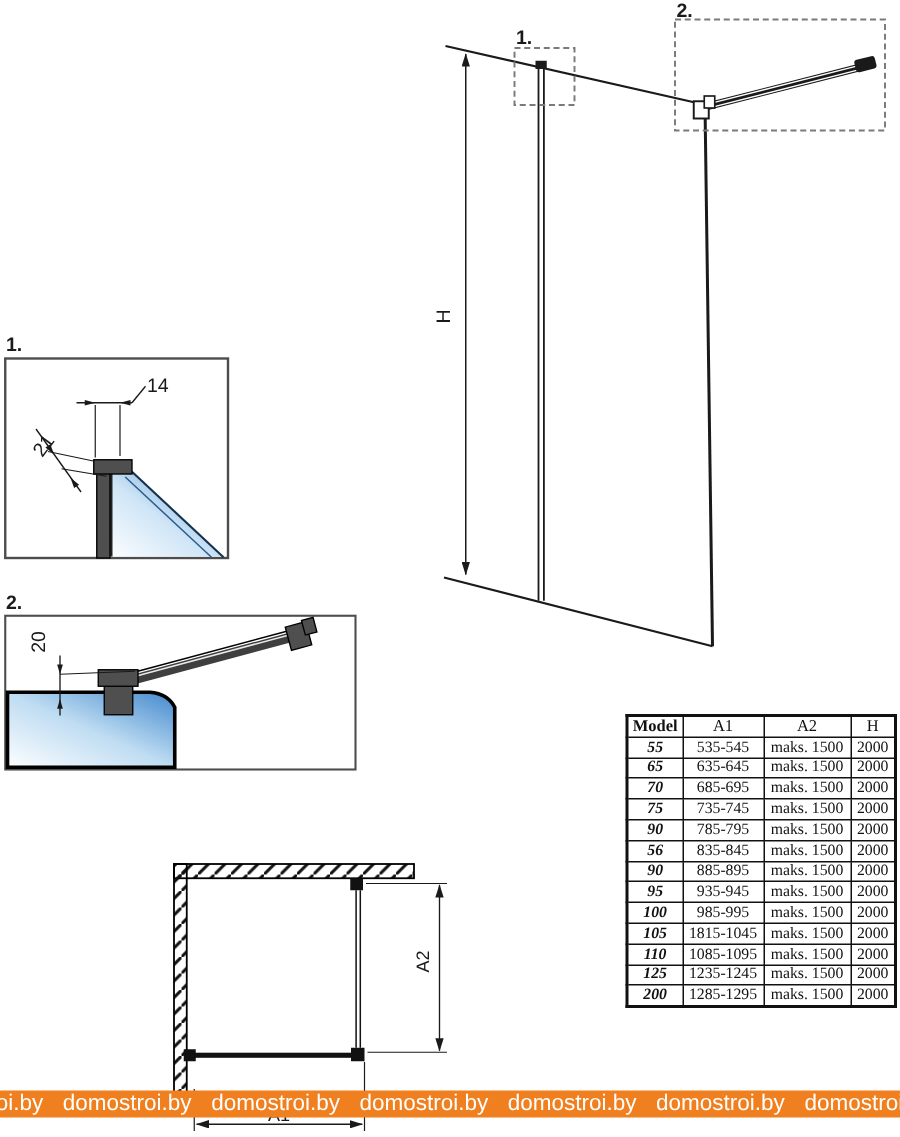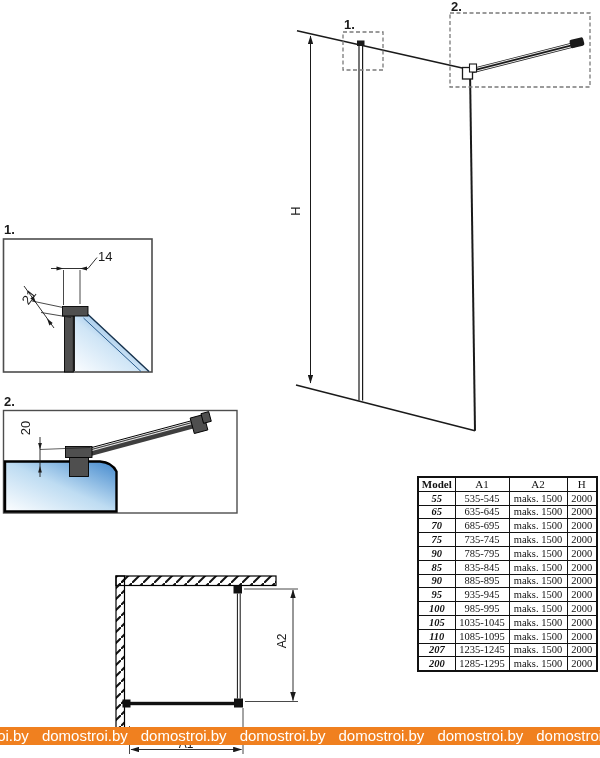--- a/index.html
+++ b/index.html
@@ -234,7 +234,7 @@
             <td>2000</td>
           </tr>
           <tr>
-            <td class="model-c">85</td>
+            <td class="model-c">56</td>
             <td>835-845</td>
             <td>maks. 1500</td>
             <td>2000</td>

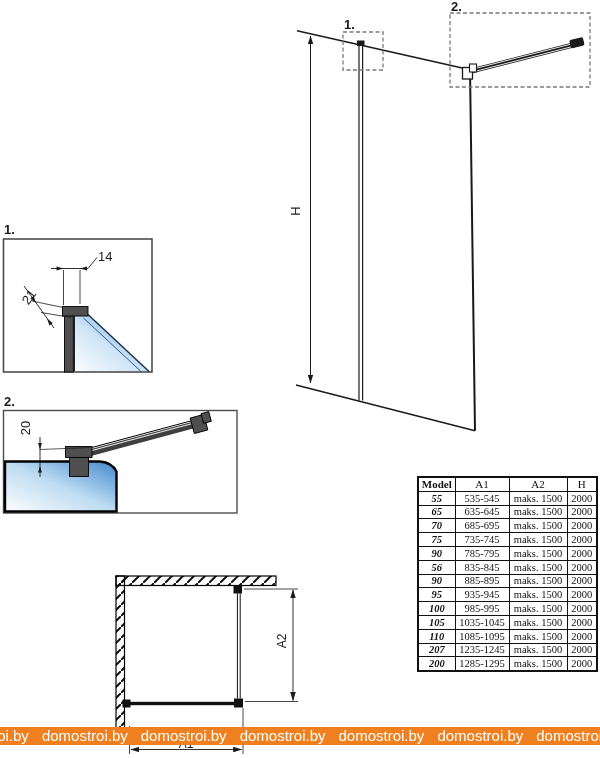--- a/index.html
+++ b/index.html
@@ -259,7 +259,7 @@
           </tr>
           <tr>
             <td class="model-c">105</td>
-            <td>1035-1045</td>
+            <td>1815-1045</td>
             <td>maks. 1500</td>
             <td>2000</td>
           </tr>

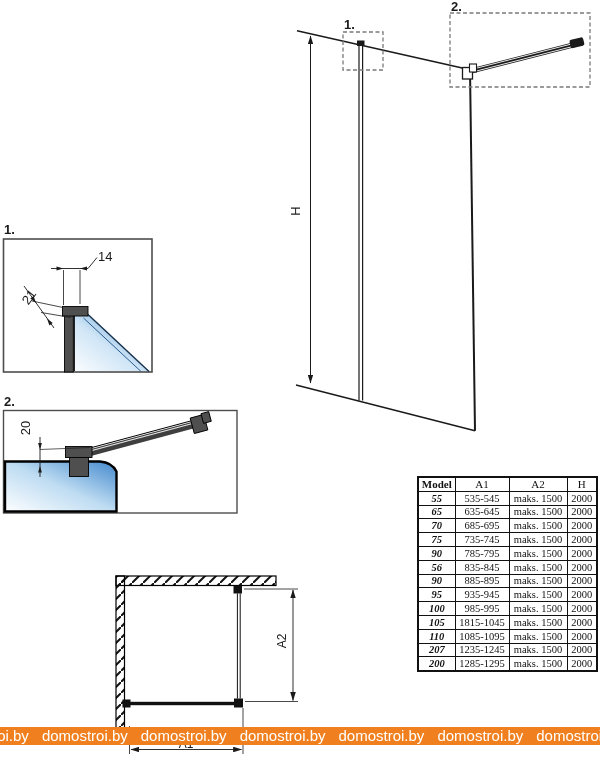--- a/index.html
+++ b/index.html
@@ -270,7 +270,7 @@
             <td>2000</td>
           </tr>
           <tr>
-            <td class="model-c">207</td>
+            <td class="model-c">125</td>
             <td>1235-1245</td>
             <td>maks. 1500</td>
             <td>2000</td>

